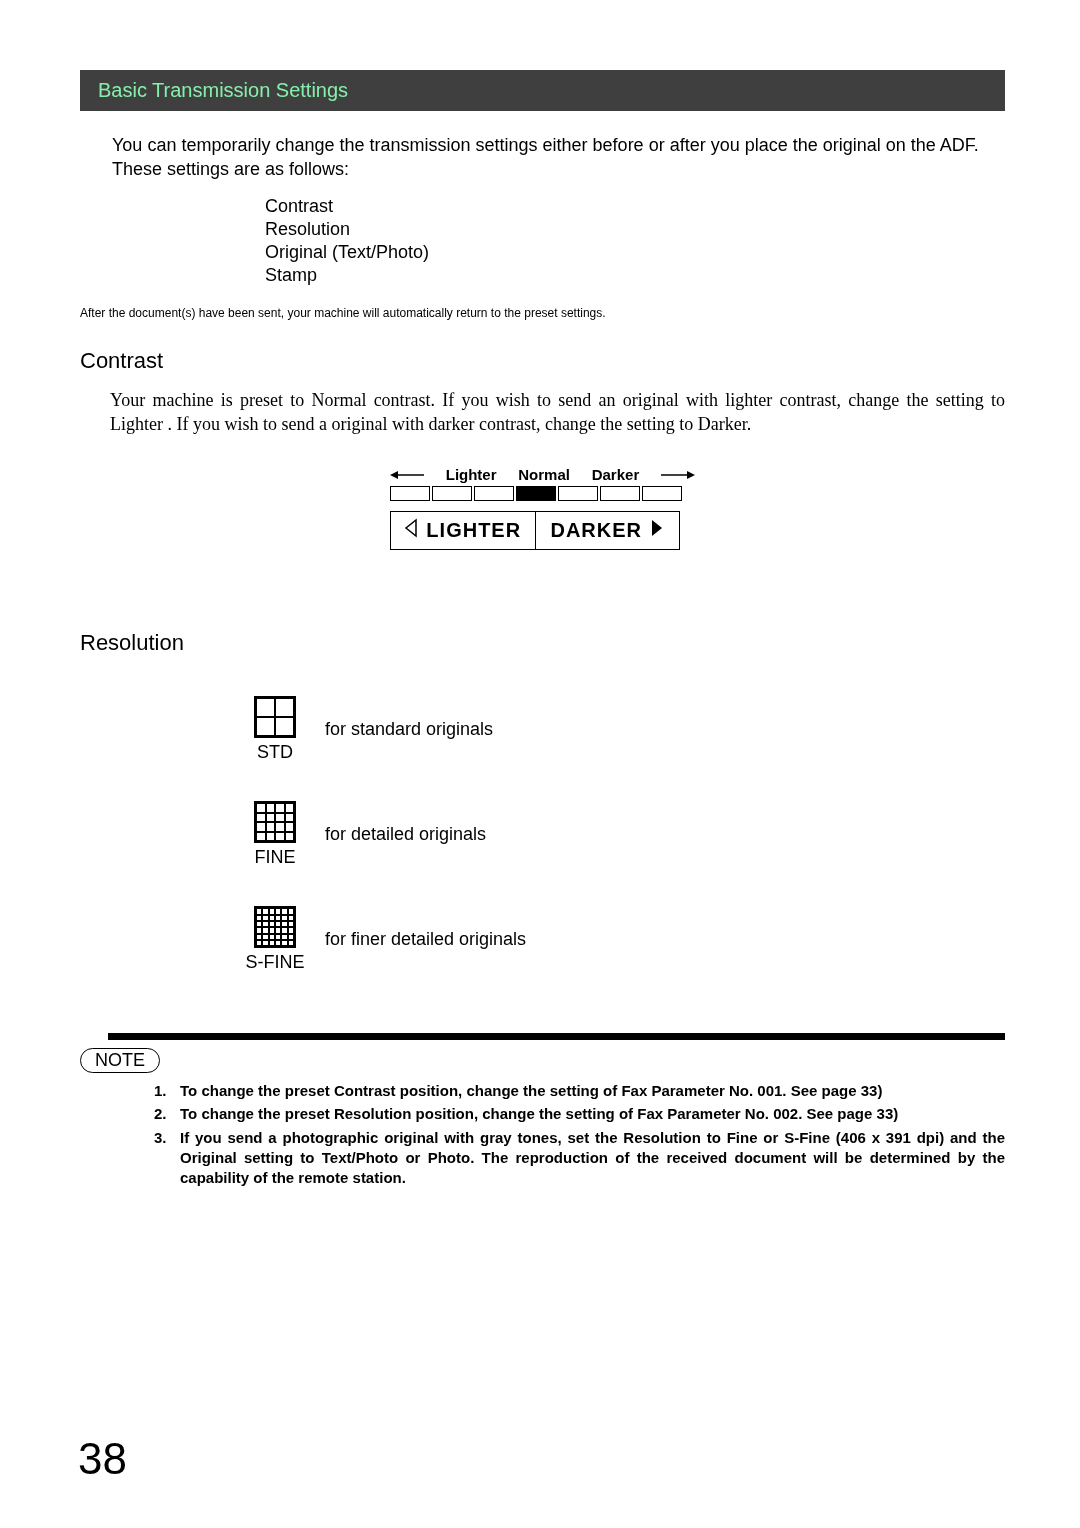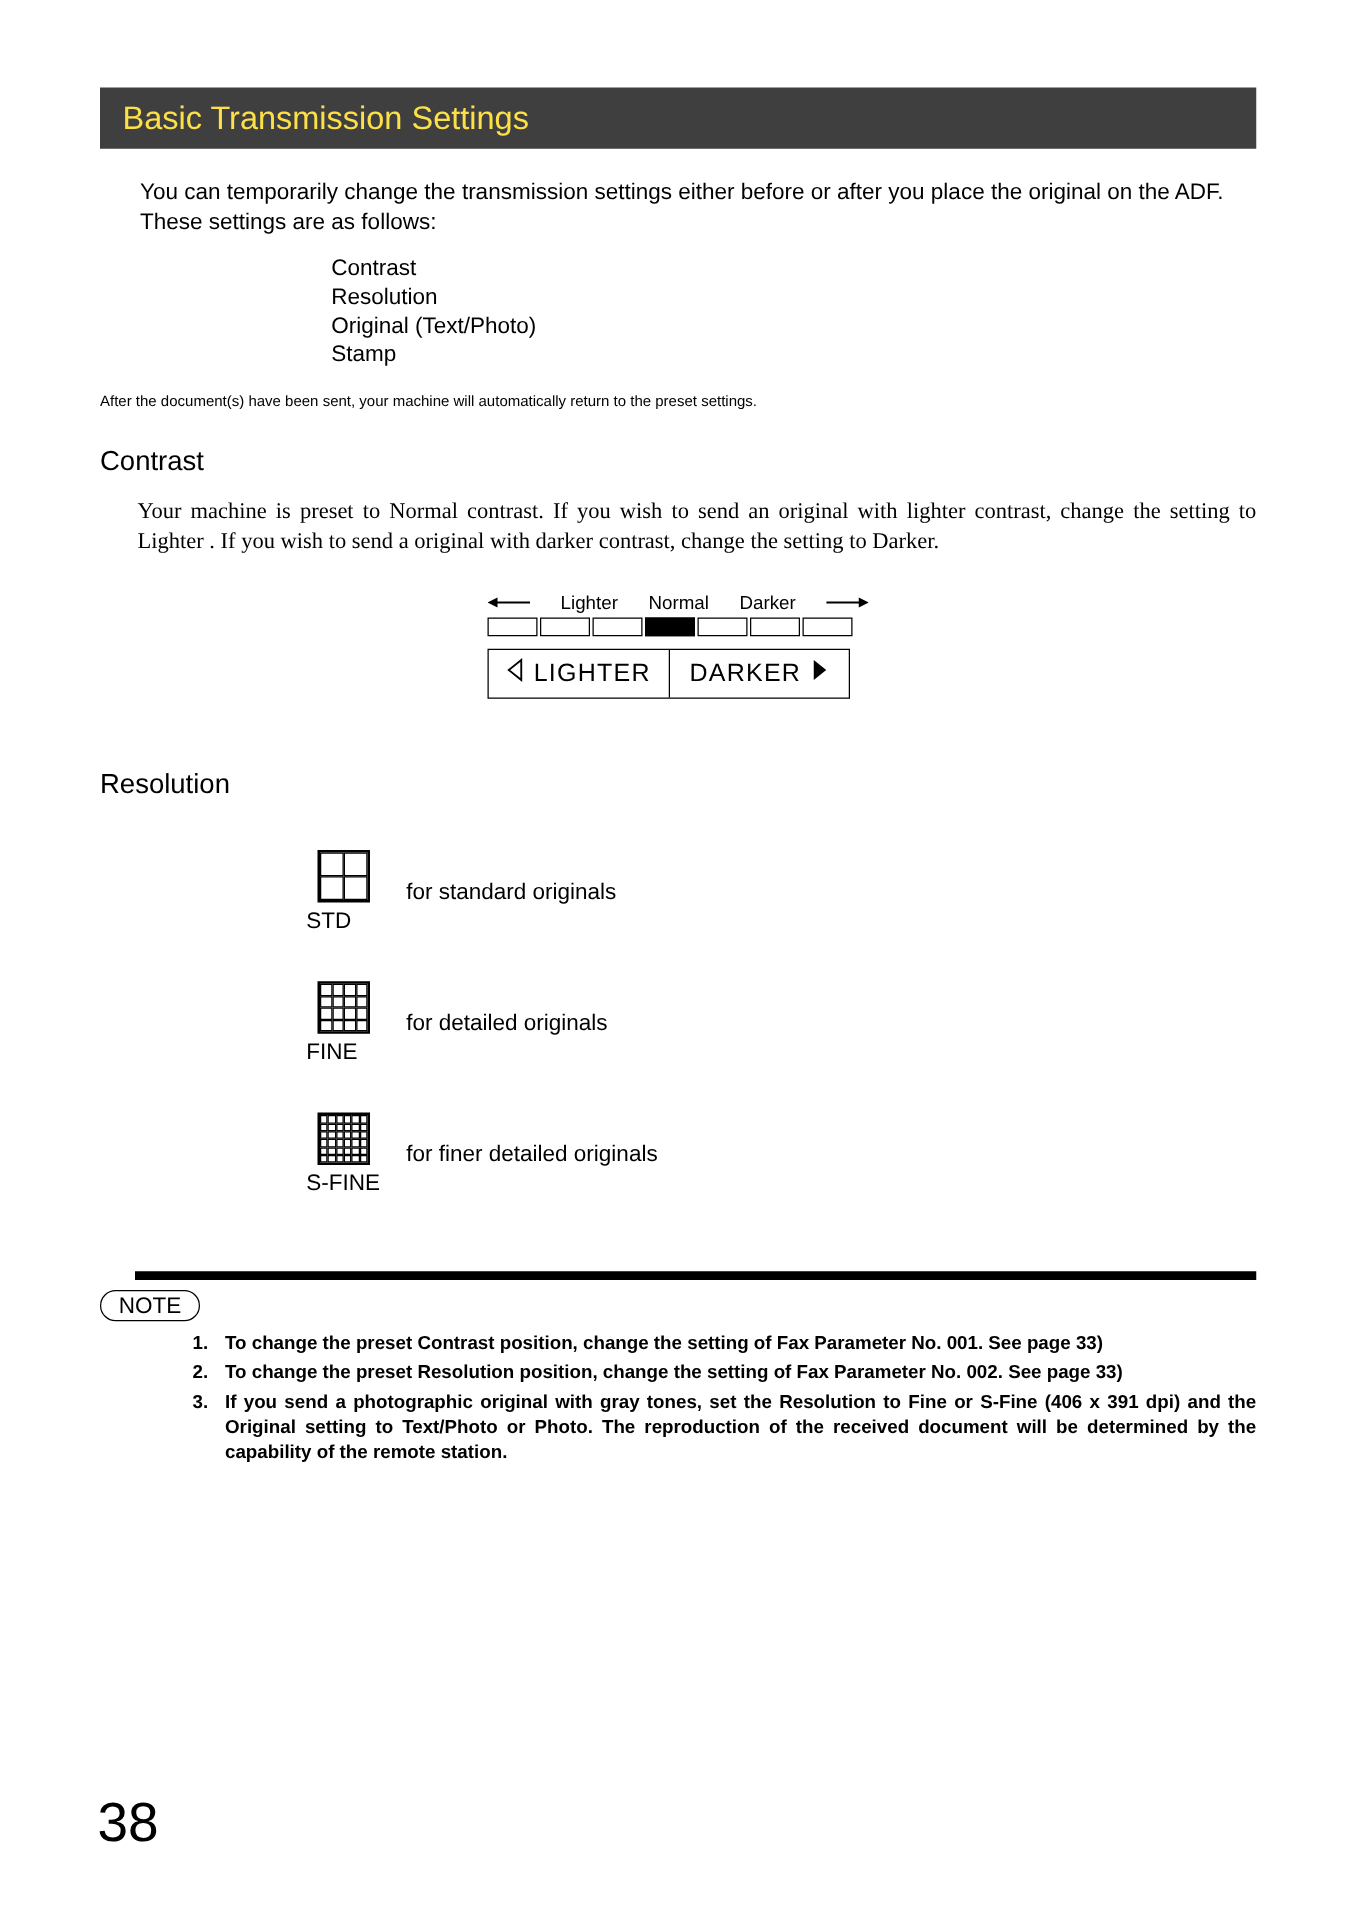--- a/index.html
+++ b/index.html
@@ -14,8 +14,8 @@
   }
   .title-bar {
     background: #3f3f3f;
-    color: #fde047;
-    font-size: 26px;
+    color: #86efac;
+    font-size: 20px;
     padding: 9px 18px;
     margin-bottom: 22px;
   }

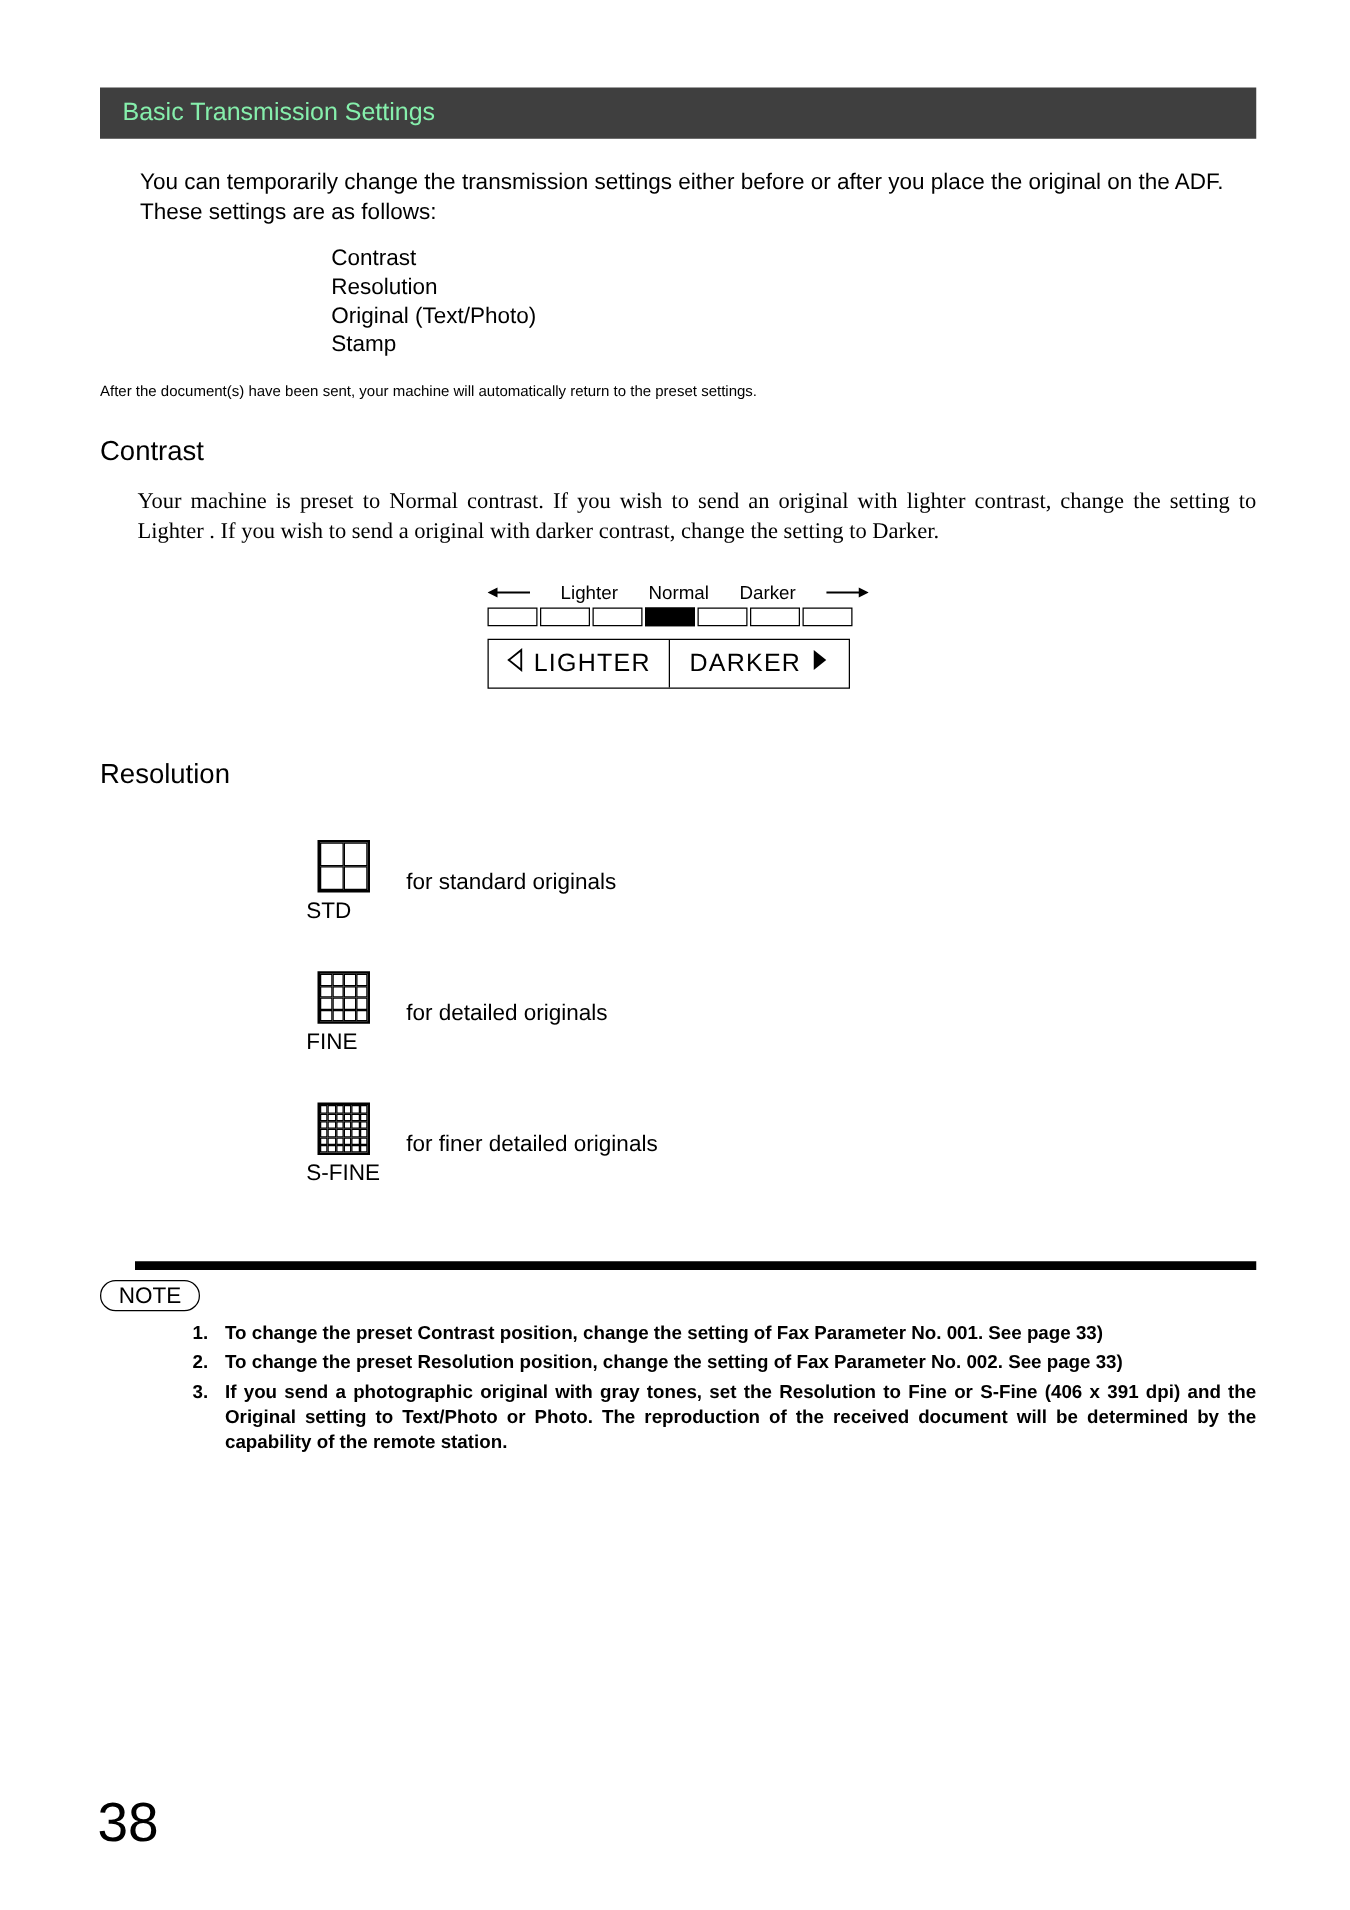--- a/index.html
+++ b/index.html
@@ -50,8 +50,9 @@
     font-family: Liberation Serif, serif;
   }
   .contrast-diagram {
-    margin: 30px auto 55px auto;
+    margin: 30px auto 80px auto;
     width: 305px;
+    font-weight: bold;
   }
   .contrast-labels {
     display: flex;

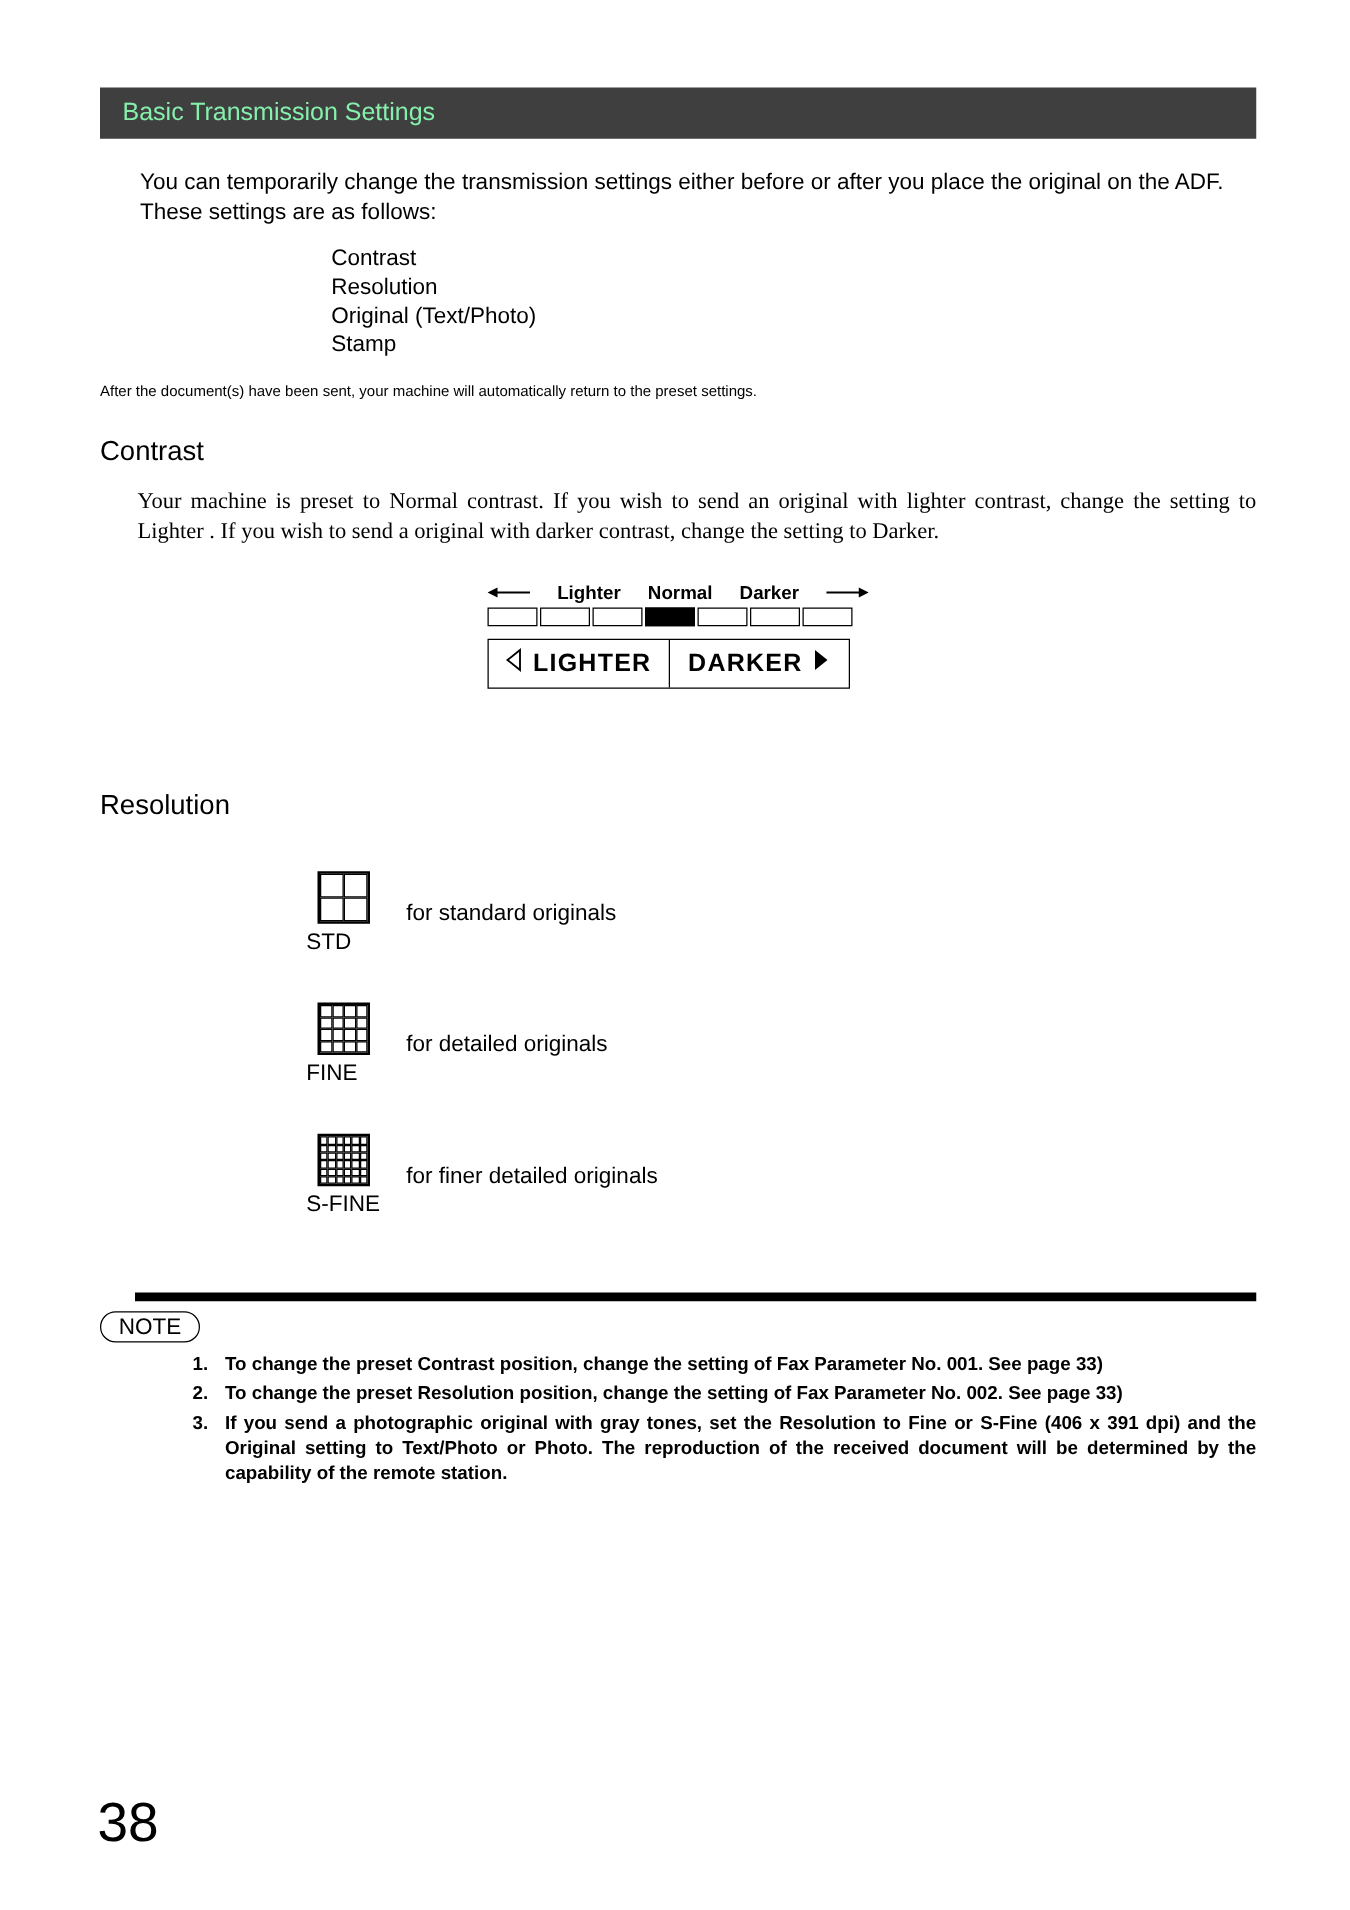--- a/index.html
+++ b/index.html
@@ -102,6 +102,7 @@
   }
   .res-icon {
     width: 60px;
+    text-align: center;
     font-size: 18px;
   }
   .res-desc { font-size: 18px; }

